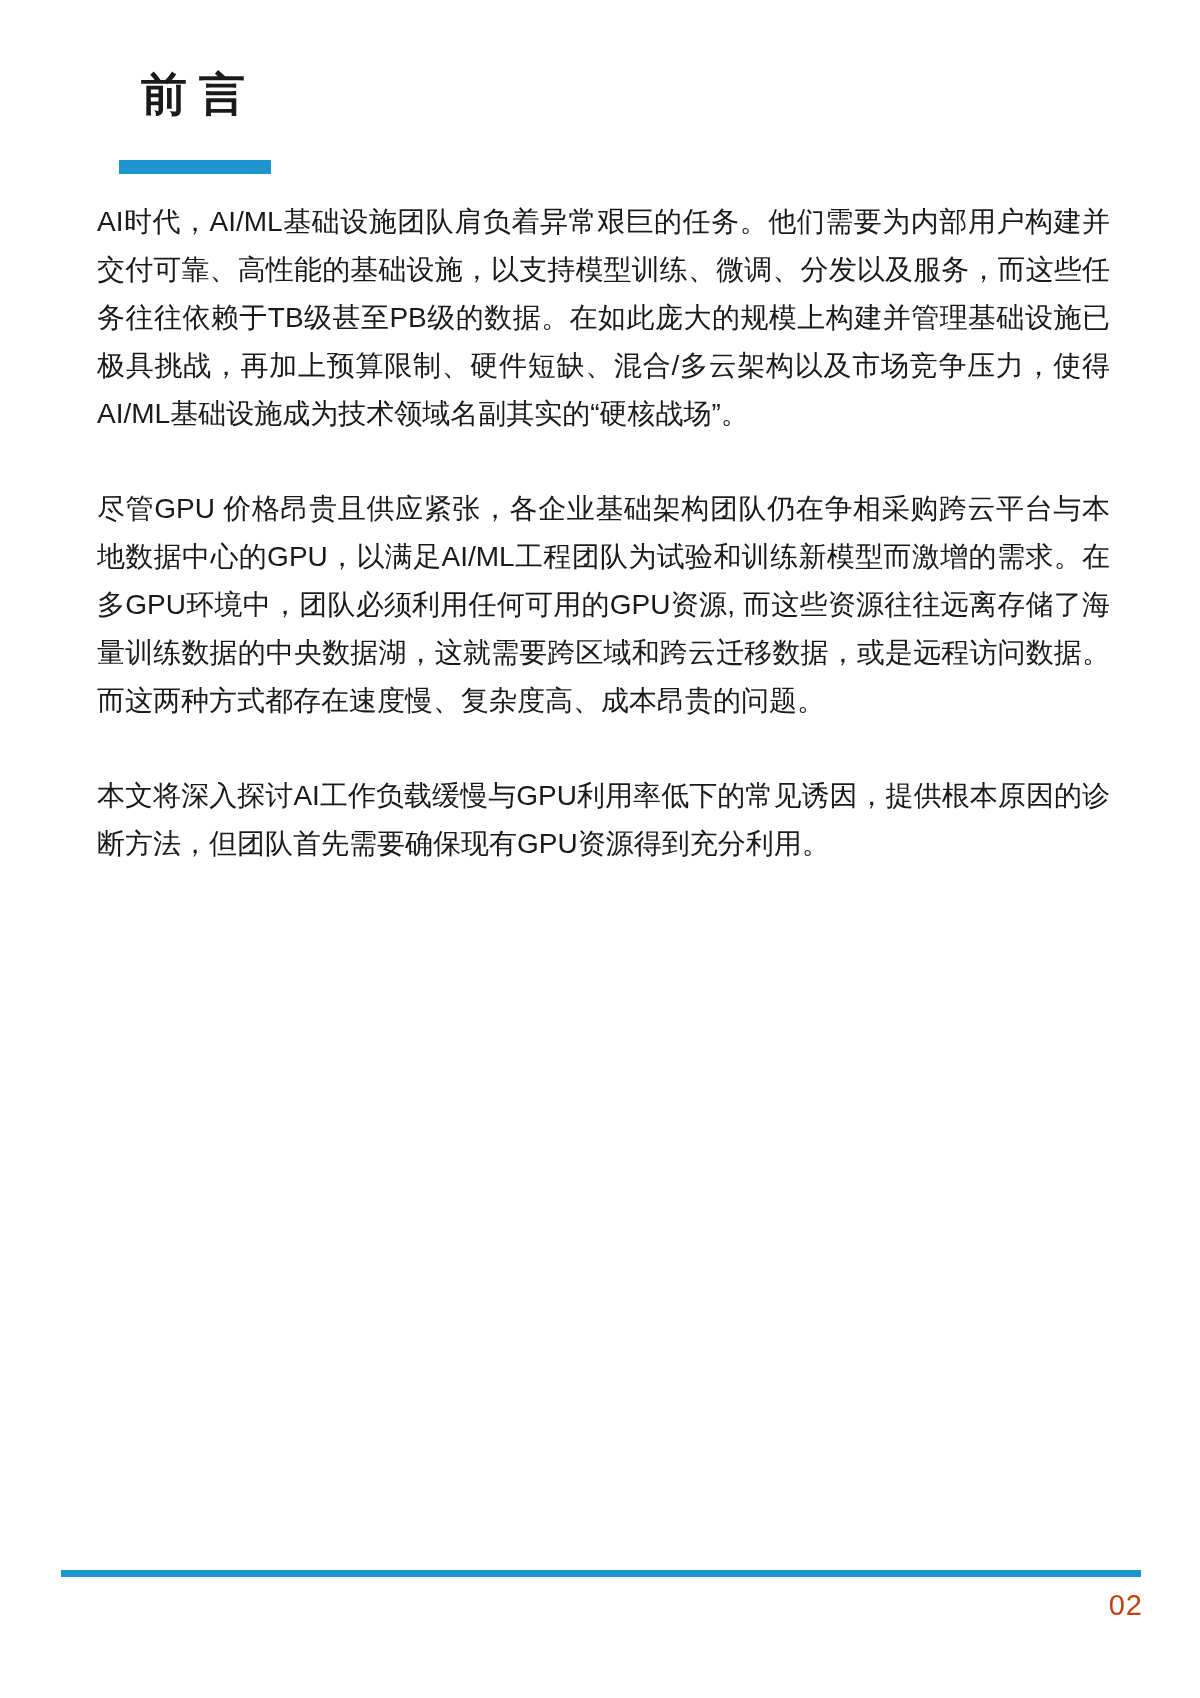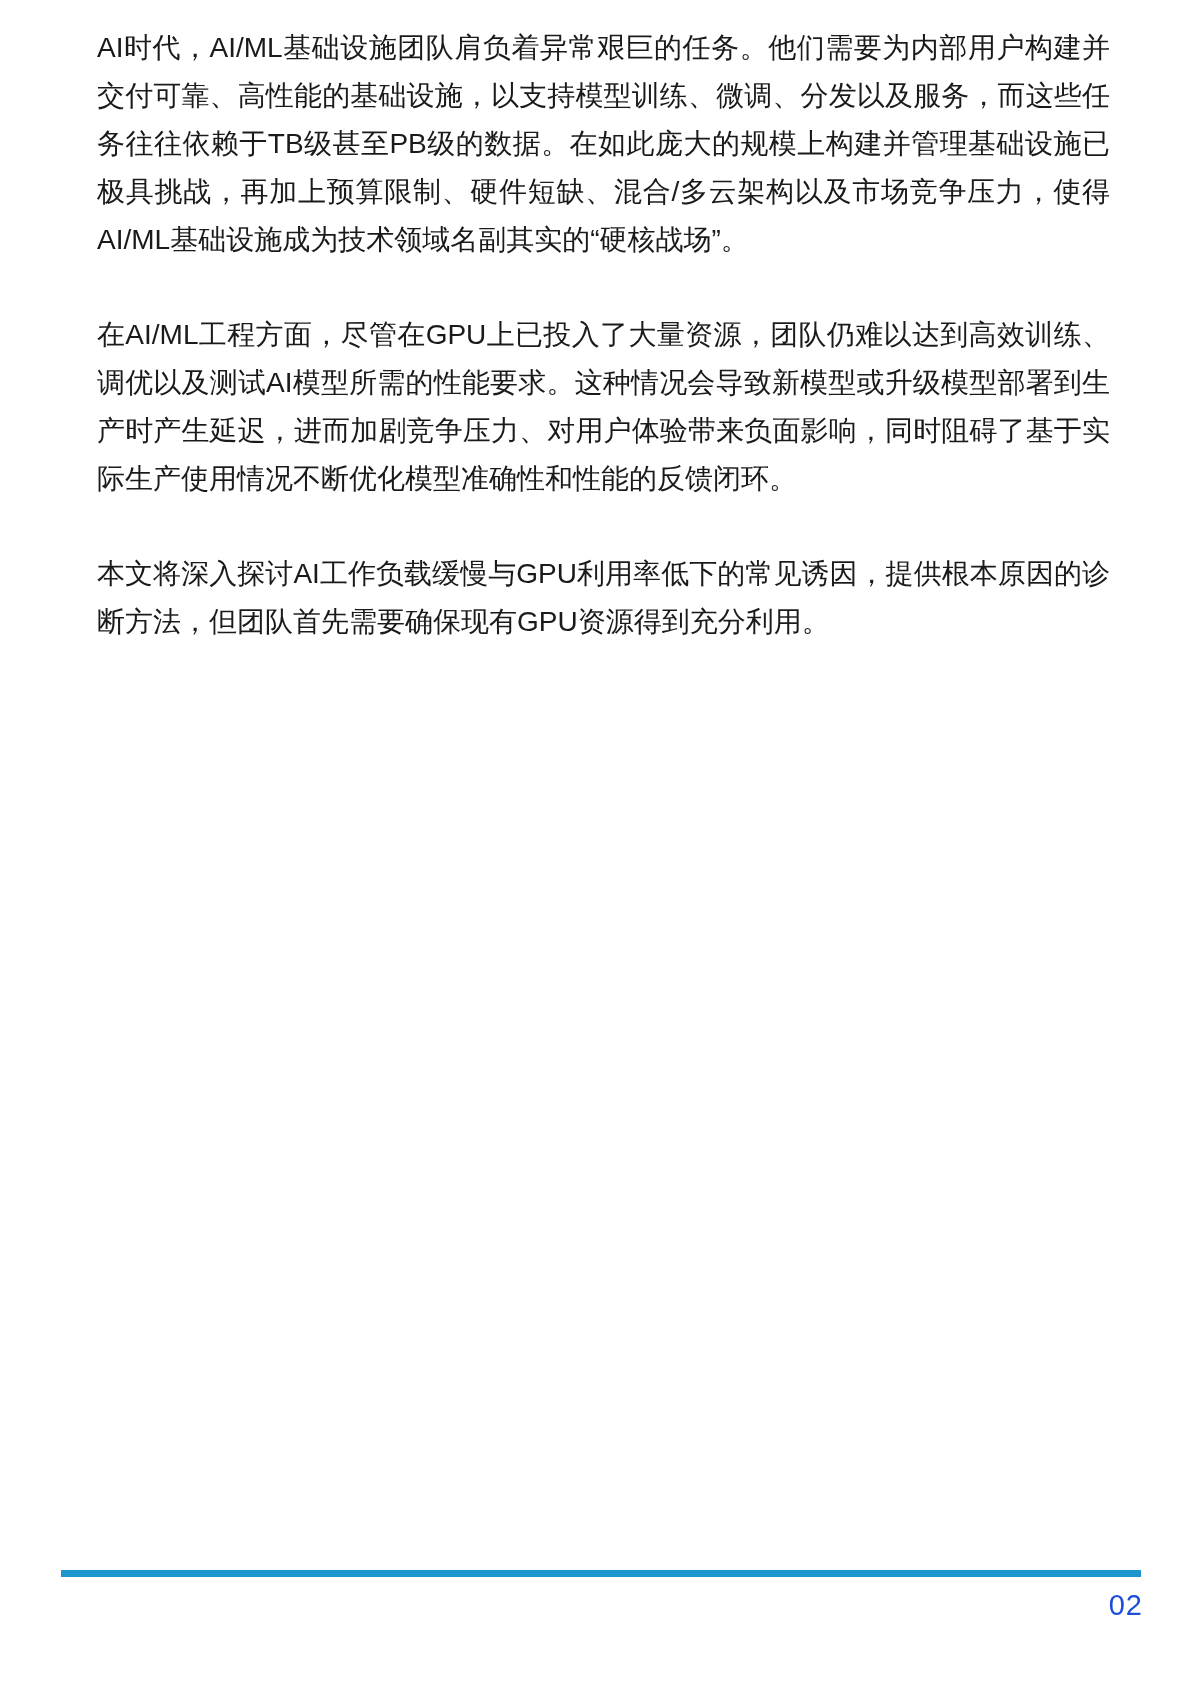--- a/index.html
+++ b/index.html
@@ -61,6 +61,10 @@
 
 <div class="page">
 
+  <div class="header">
+    <h1 class="page-title">前言</h1>
+    <div class="title-underline"></div>
+  </div>
 
   <div class="body-text">
     <p>AI时代，AI/ML基础设施团队肩负着异常艰巨的任务。他们需要为内部用户构建并交付可靠、高性能的基础设施，以支持模型训练、微调、分发以及服务，而这些任务往往依赖于TB级甚至PB级的数据。在如此庞大的规模上构建并管理基础设施已极具挑战，再加上预算限制、硬件短缺、混合/多云架构以及市场竞争压力，使得AI/ML基础设施成为技术领域名副其实的“硬核战场”。</p>

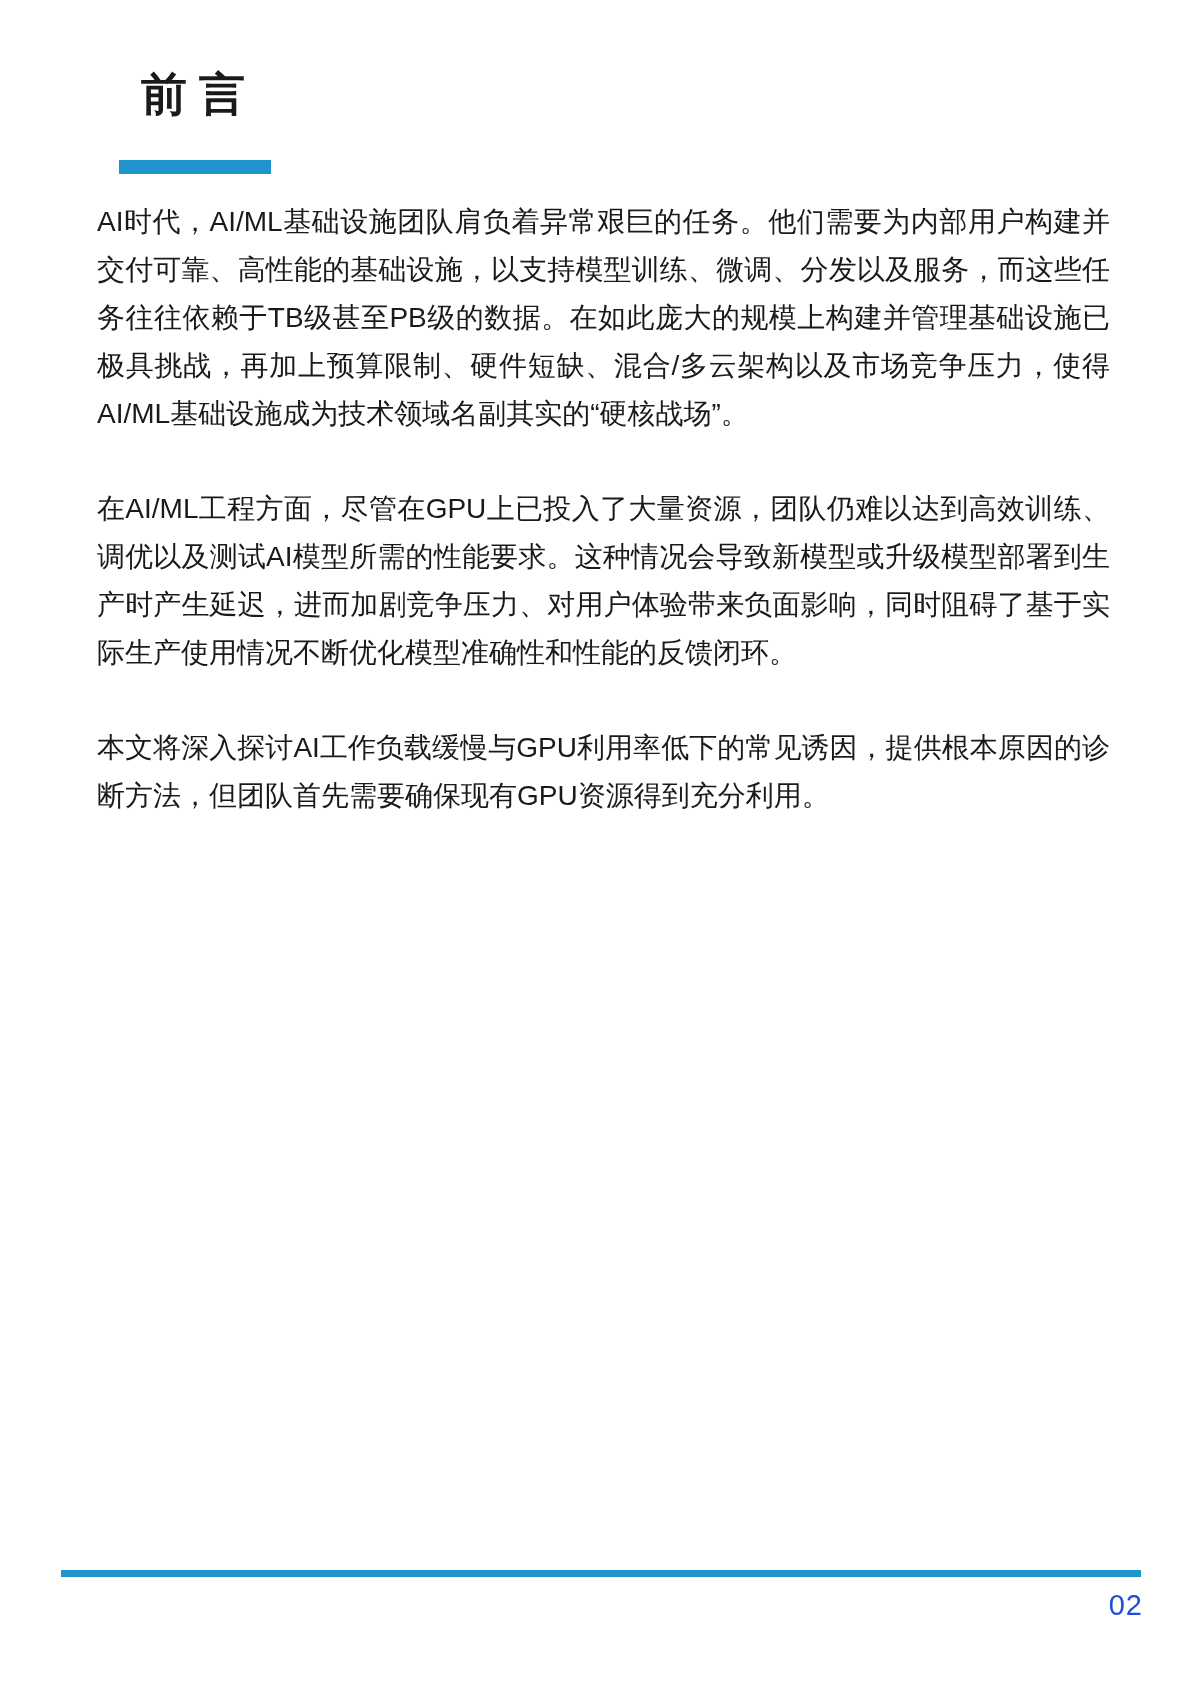--- a/index.html
+++ b/index.html
@@ -68,6 +68,7 @@
 
   <div class="body-text">
     <p>AI时代，AI/ML基础设施团队肩负着异常艰巨的任务。他们需要为内部用户构建并交付可靠、高性能的基础设施，以支持模型训练、微调、分发以及服务，而这些任务往往依赖于TB级甚至PB级的数据。在如此庞大的规模上构建并管理基础设施已极具挑战，再加上预算限制、硬件短缺、混合/多云架构以及市场竞争压力，使得AI/ML基础设施成为技术领域名副其实的“硬核战场”。</p>
+    <p>尽管GPU 价格昂贵且供应紧张，各企业基础架构团队仍在争相采购跨云平台与本地数据中心的GPU，以满足AI/ML工程团队为试验和训练新模型而激增的需求。在多GPU环境中，团队必须利用任何可用的GPU资源, 而这些资源往往远离存储了海量训练数据的中央数据湖，这就需要跨区域和跨云迁移数据，或是远程访问数据。而这两种方式都存在速度慢、复杂度高、成本昂贵的问题。</p>
     <p>在AI/ML工程方面，尽管在GPU上已投入了大量资源，团队仍难以达到高效训练、调优以及测试AI模型所需的性能要求。这种情况会导致新模型或升级模型部署到生产时产生延迟，进而加剧竞争压力、对用户体验带来负面影响，同时阻碍了基于实际生产使用情况不断优化模型准确性和性能的反馈闭环。</p>
     <p>本文将深入探讨AI工作负载缓慢与GPU利用率低下的常见诱因，提供根本原因的诊断方法，但团队首先需要确保现有GPU资源得到充分利用。</p>
   </div>

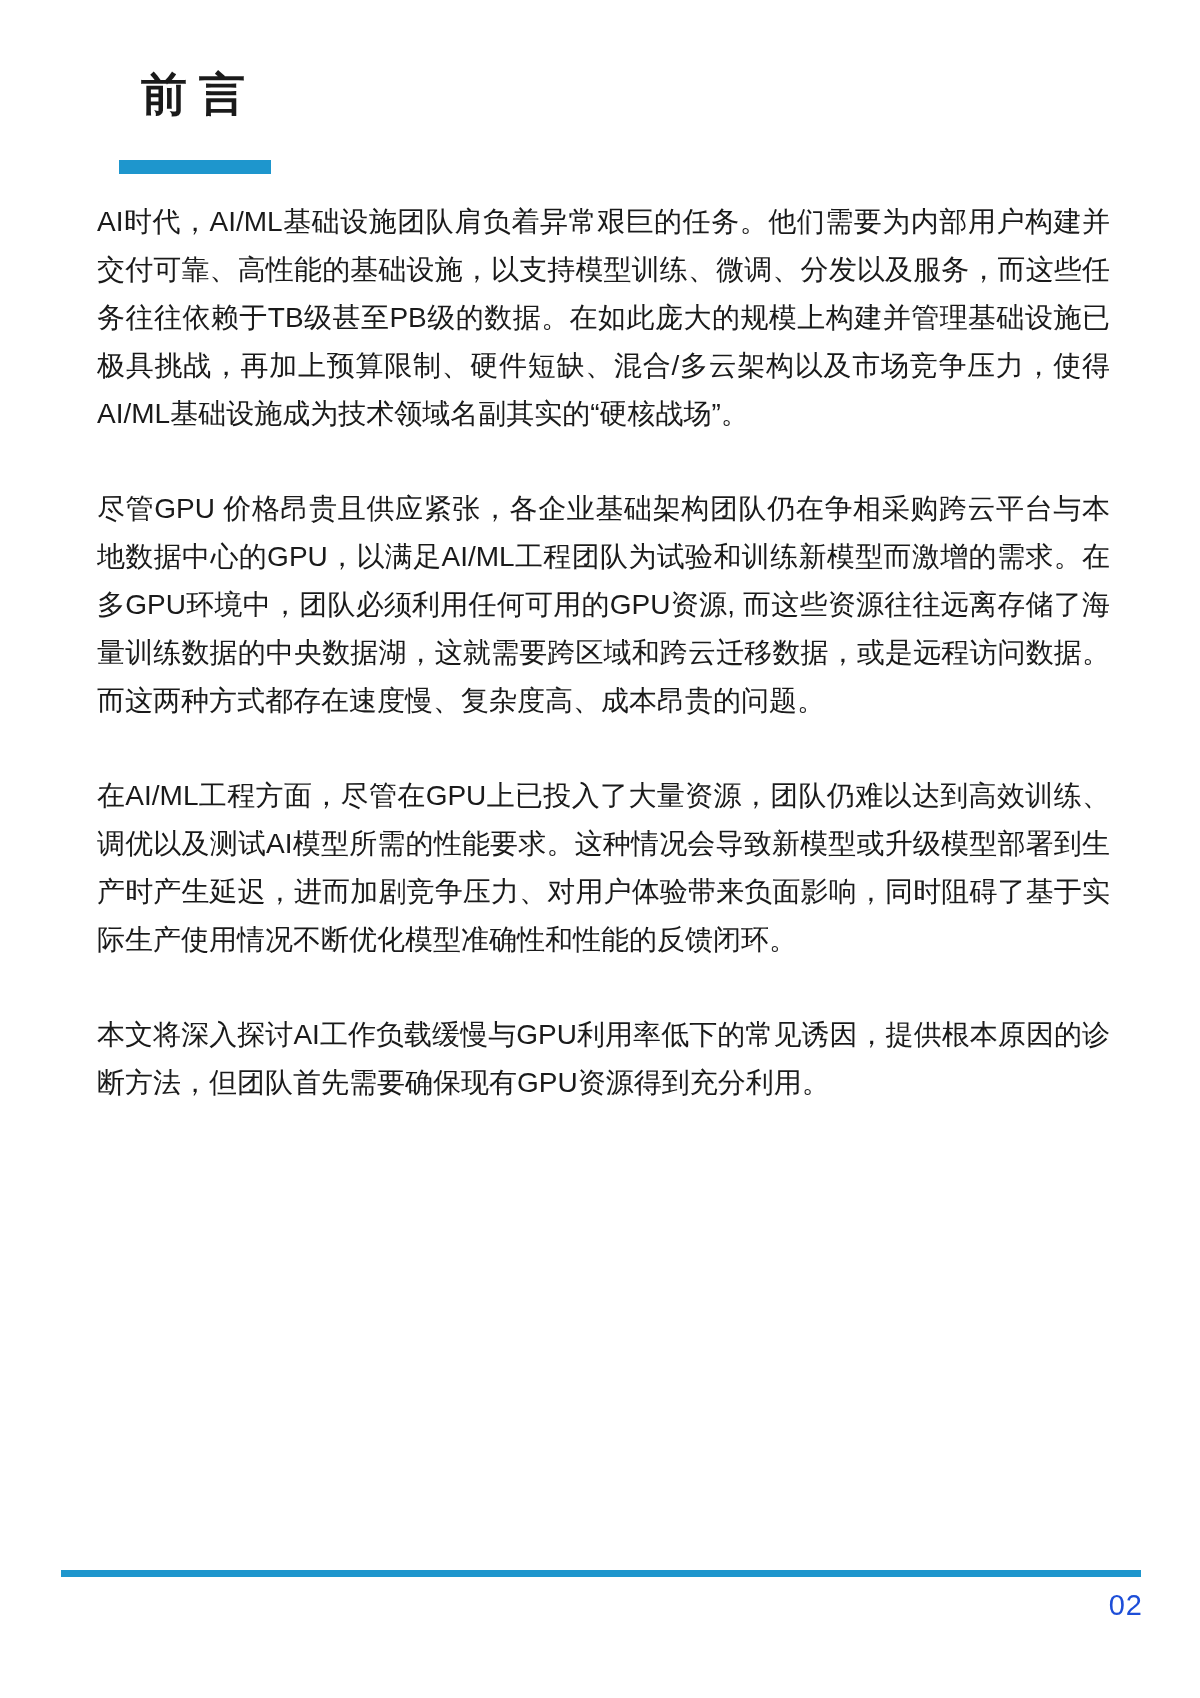--- a/index.html
+++ b/index.html
@@ -69,7 +69,6 @@
   <div class="body-text">
     <p>AI时代，AI/ML基础设施团队肩负着异常艰巨的任务。他们需要为内部用户构建并交付可靠、高性能的基础设施，以支持模型训练、微调、分发以及服务，而这些任务往往依赖于TB级甚至PB级的数据。在如此庞大的规模上构建并管理基础设施已极具挑战，再加上预算限制、硬件短缺、混合/多云架构以及市场竞争压力，使得AI/ML基础设施成为技术领域名副其实的“硬核战场”。</p>
     <p>尽管GPU 价格昂贵且供应紧张，各企业基础架构团队仍在争相采购跨云平台与本地数据中心的GPU，以满足AI/ML工程团队为试验和训练新模型而激增的需求。在多GPU环境中，团队必须利用任何可用的GPU资源, 而这些资源往往远离存储了海量训练数据的中央数据湖，这就需要跨区域和跨云迁移数据，或是远程访问数据。而这两种方式都存在速度慢、复杂度高、成本昂贵的问题。</p>
-    <p>在AI/ML工程方面，尽管在GPU上已投入了大量资源，团队仍难以达到高效训练、调优以及测试AI模型所需的性能要求。这种情况会导致新模型或升级模型部署到生产时产生延迟，进而加剧竞争压力、对用户体验带来负面影响，同时阻碍了基于实际生产使用情况不断优化模型准确性和性能的反馈闭环。</p>
     <p>本文将深入探讨AI工作负载缓慢与GPU利用率低下的常见诱因，提供根本原因的诊断方法，但团队首先需要确保现有GPU资源得到充分利用。</p>
   </div>
 

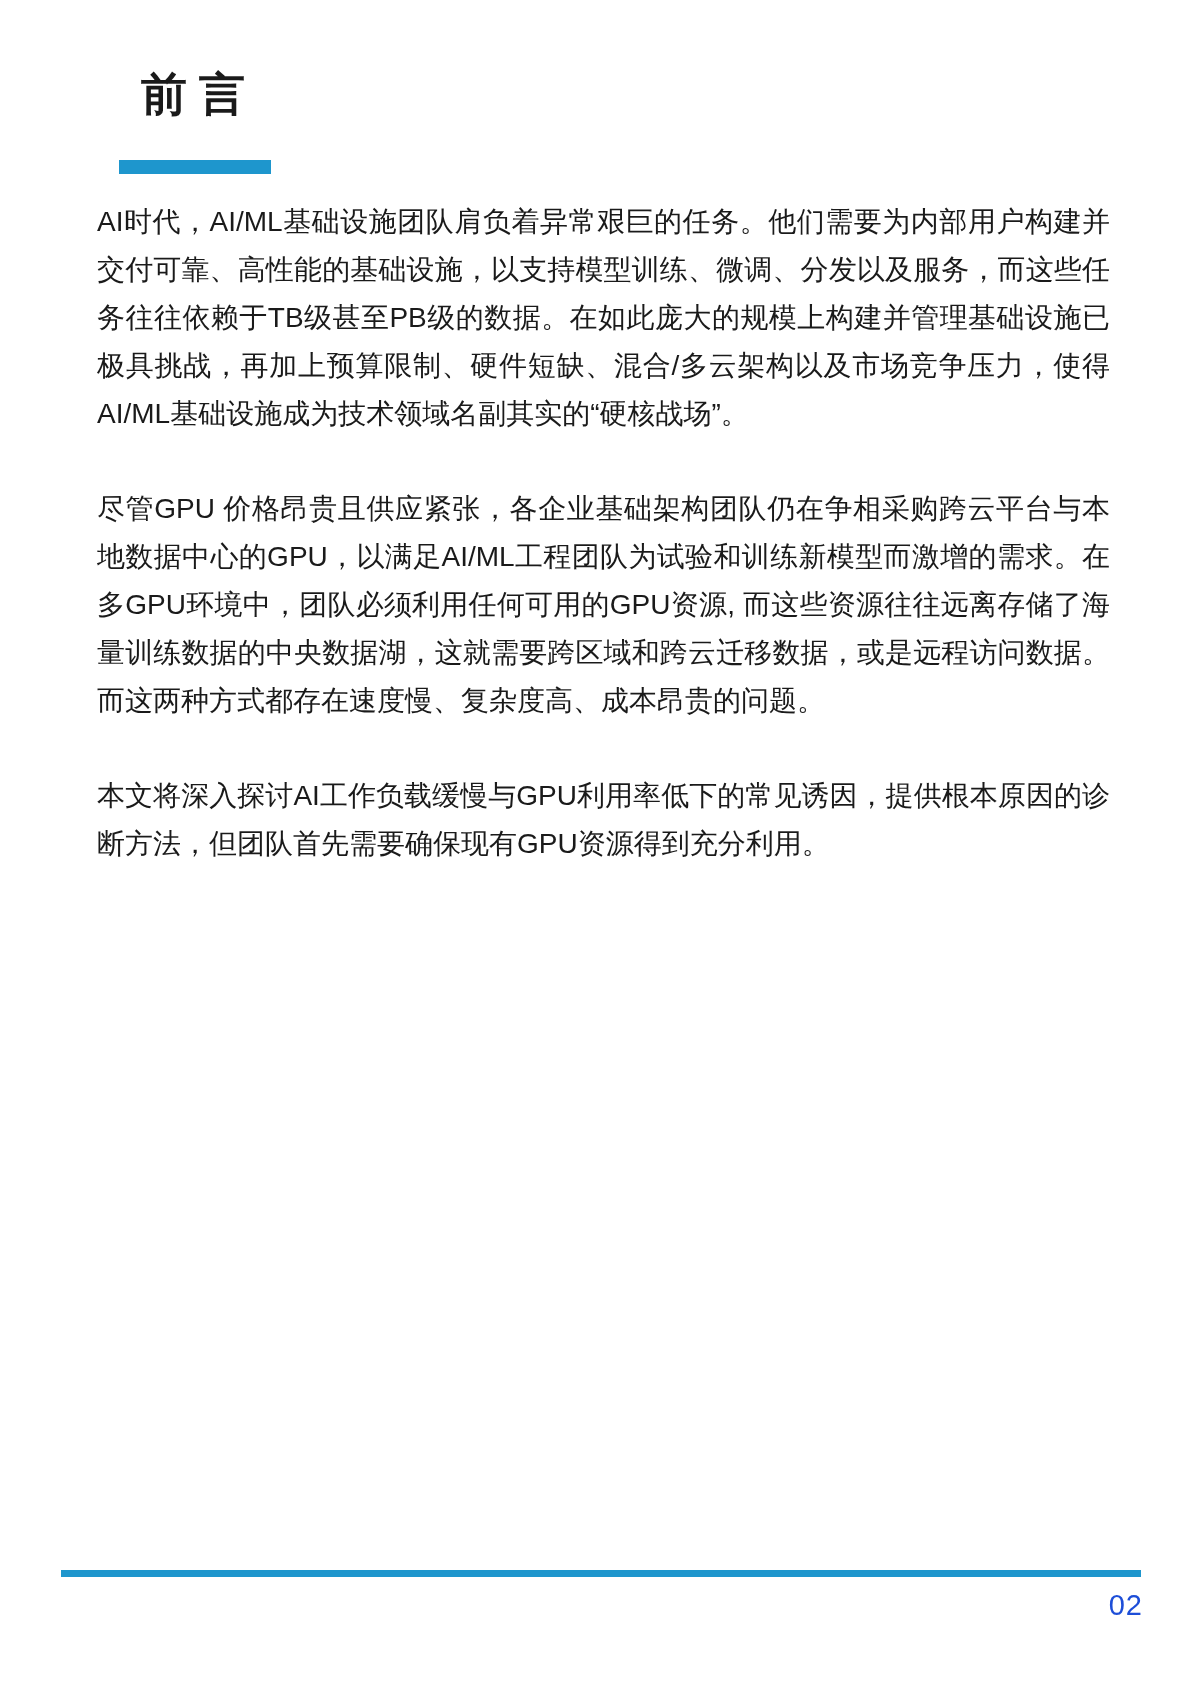--- a/index.html
+++ b/index.html
@@ -53,7 +53,7 @@
     font-size: 29px;
     line-height: 30px;
     letter-spacing: 1px;
-    color: #1d4ed8;
+    color: #c2410c;
   }
 </style>
 </head>

